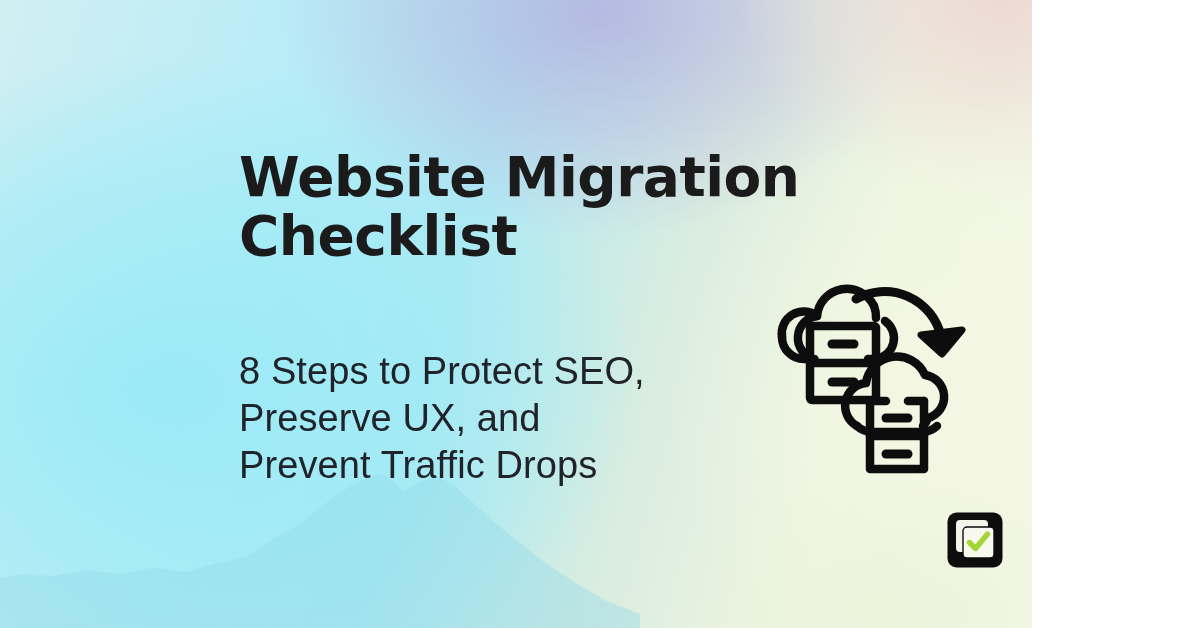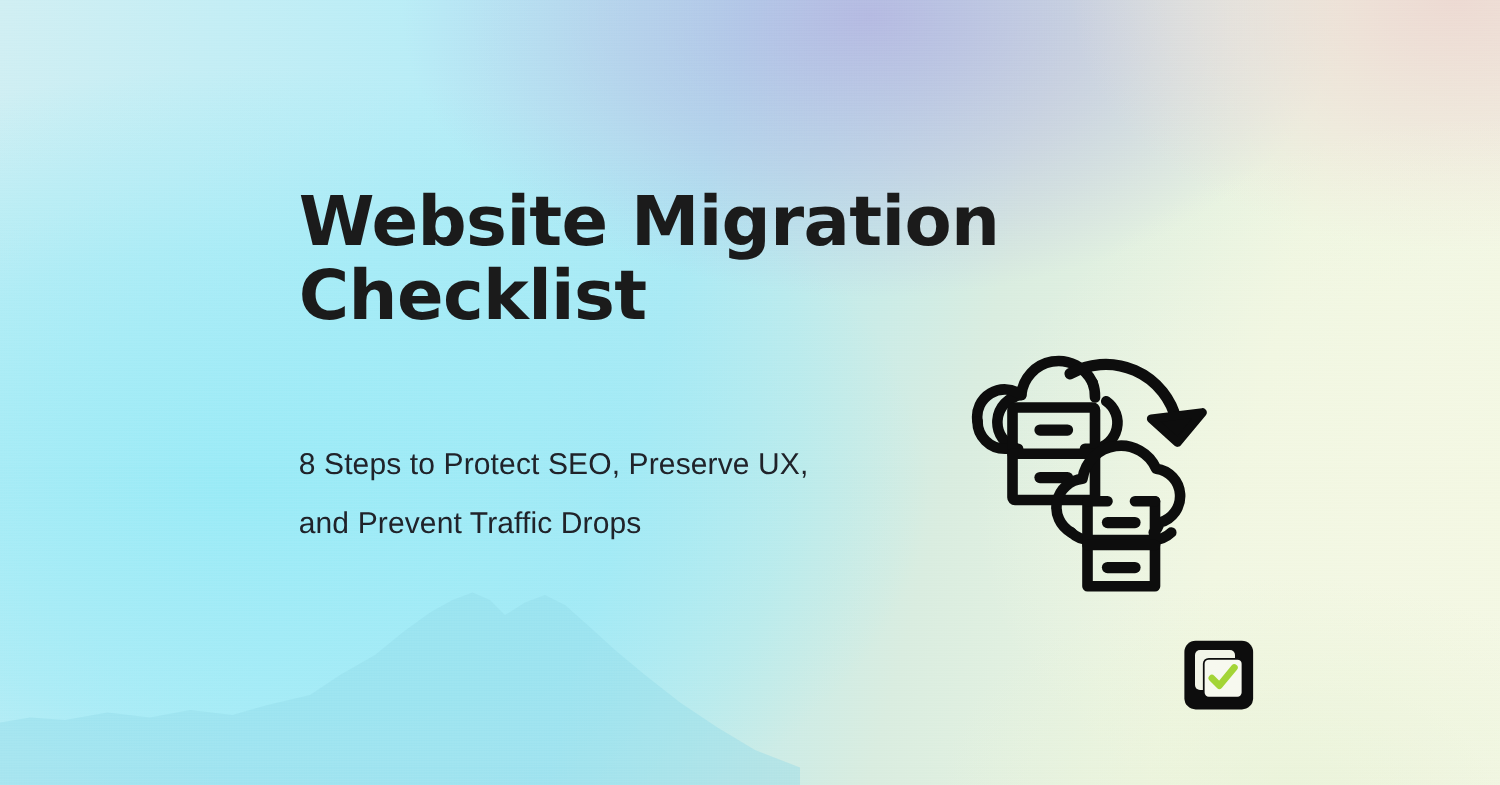--- a/index.html
+++ b/index.html
@@ -13,7 +13,7 @@
 
   .banner {
     position: relative;
-    width: 1200px;
+    width: 1032px;
     height: 628px;
     overflow: hidden;
     background: #86efac;

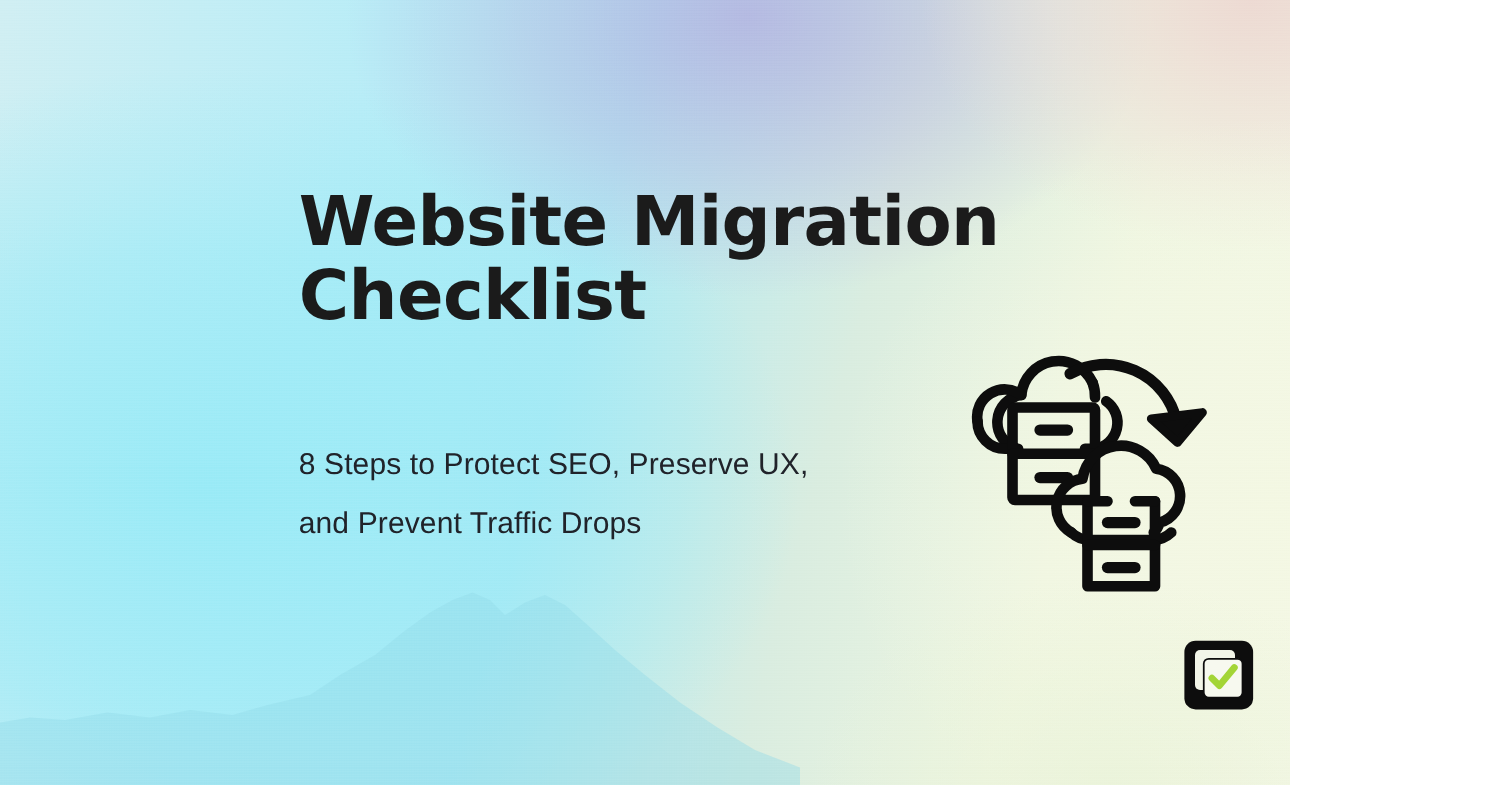--- a/index.html
+++ b/index.html
@@ -103,7 +103,7 @@
     width: 440px;
     font-family: "Liberation Sans", sans-serif;
     font-weight: 400;
-    font-size: 24px;
+    font-size: 38px;
     line-height: 47px;
     letter-spacing: 0.1px;
     color: #20232a;

